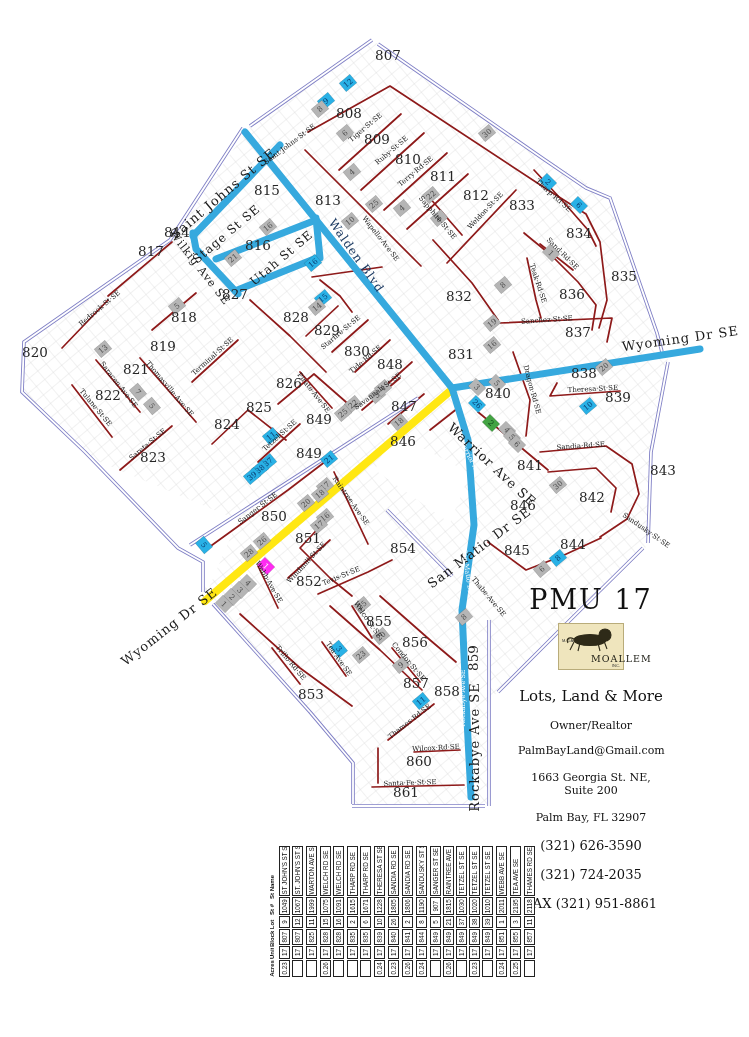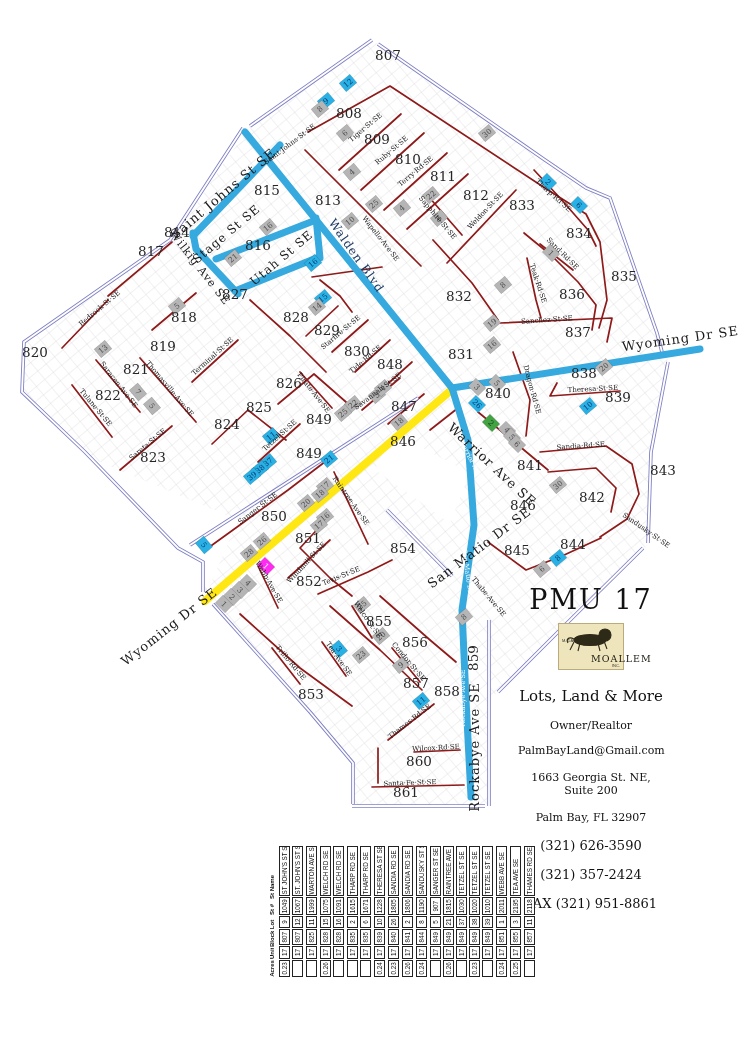--- a/index.html
+++ b/index.html
@@ -563,7 +563,7 @@
     <p class="l5">1663 Georgia St. NE, Suite 200</p>
     <p class="l6">Palm Bay, FL   32907</p>
     <p class="ph">(321) 626-3590</p>
-    <p class="ph">(321) 357-2424</p>
+    <p class="ph">(321) 724-2035</p>
     <p class="ph">FAX (321) 951-8861</p>
   </div>
 

